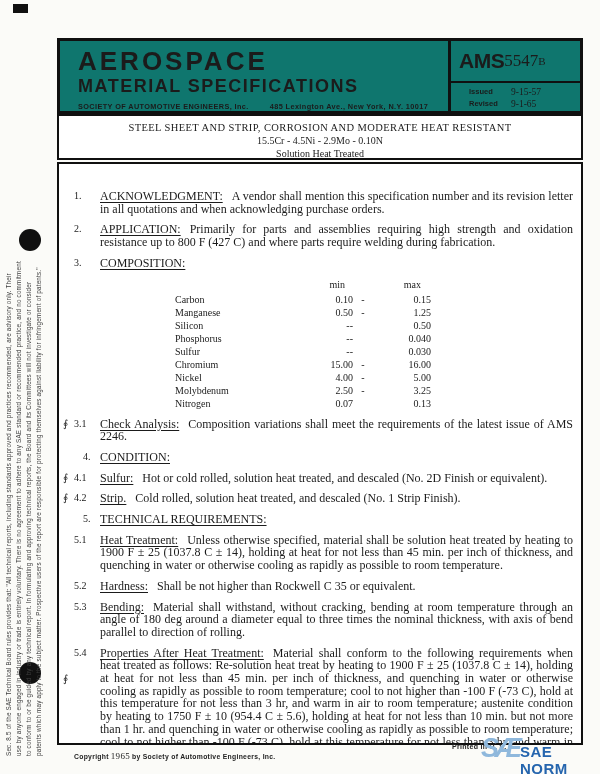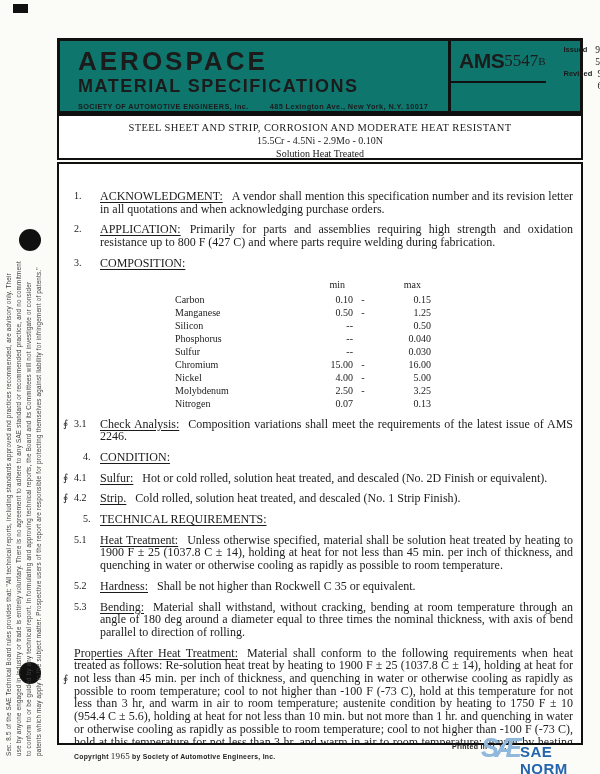--- a/index.html
+++ b/index.html
@@ -29,7 +29,7 @@
   .t-matspec{font-family:"Liberation Sans",sans-serif;font-weight:bold;font-size:18px;letter-spacing:1.5px;line-height:22px;}
   .t-society-row{display:flex;gap:21px;margin-top:5px;padding-right:10px;
     font-family:"Liberation Sans",sans-serif;font-weight:bold;font-size:7.3px;letter-spacing:.4px;align-items:center;}
-  .header-right{width:132px;border-left:3px solid #101010;box-sizing:border-box;display:flex;flex-direction:row;}
+  .header-right{width:132px;border-left:3px solid #101010;box-sizing:border-box;display:flex;flex-direction:column;}
   .ams-cell{height:42px;border-bottom:2px solid #101010;display:flex;align-items:center;padding-left:8px;box-sizing:border-box;}
   .ams-prefix{font-family:"Liberation Sans",sans-serif;font-weight:900;font-size:21px;letter-spacing:-.5px;}
   .ams-number{font-size:17px;margin-left:0;}

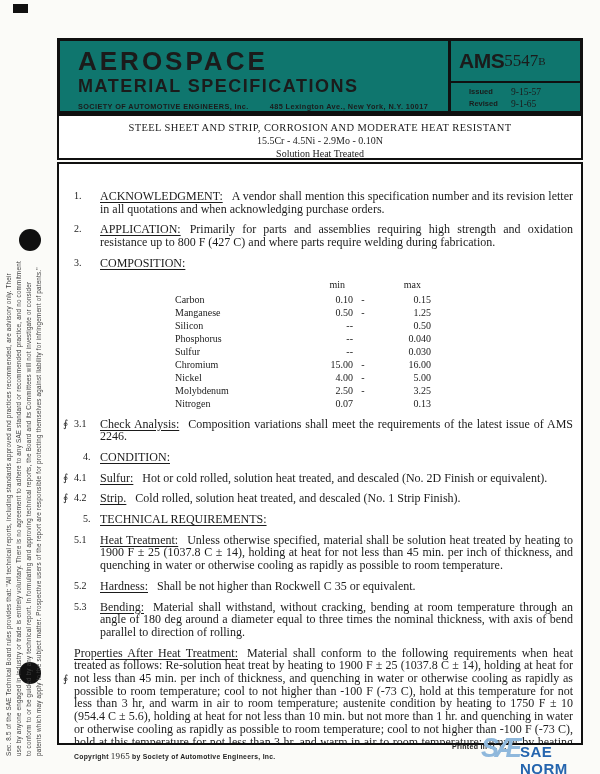--- a/index.html
+++ b/index.html
@@ -271,6 +271,7 @@
   <div class="section">
     <span class="mid-marker">∮</span>
     <span class="marker"></span>
+    <span class="num">5.4</span>
     <span class="stext"><span class="heading">Properties After Heat Treatment:</span><span>Material shall conform to the following requirements when heat treated as follows:  Re-solution heat treat by heating to 1900 F ± 25 (1037.8 C ± 14), holding at heat for not less than 45 min. per inch of thickness, and quenching in water or otherwise cooling as rapidly as possible to room temperature; cool to not higher than -100 F (-73 C), hold at this temperature for not less than 3 hr, and warm in air to room temperature; austenite condition by heating to 1750 F ± 10 (954.4 C ± 5.6), holding at heat for not less than 10 min. but not more than 1 hr. and quenching in water or otherwise cooling as rapidly as possible to room temperature; cool to not higher than -100 F (-73 C), hold at this temperature for not less than 3 hr, and warm in air to room temperature; temper by heating to 1000 F ± 25 (537.8 C ± 14), holding at heat for not less than 3 hr, and cooling in air</span></span>
   </div>
 

